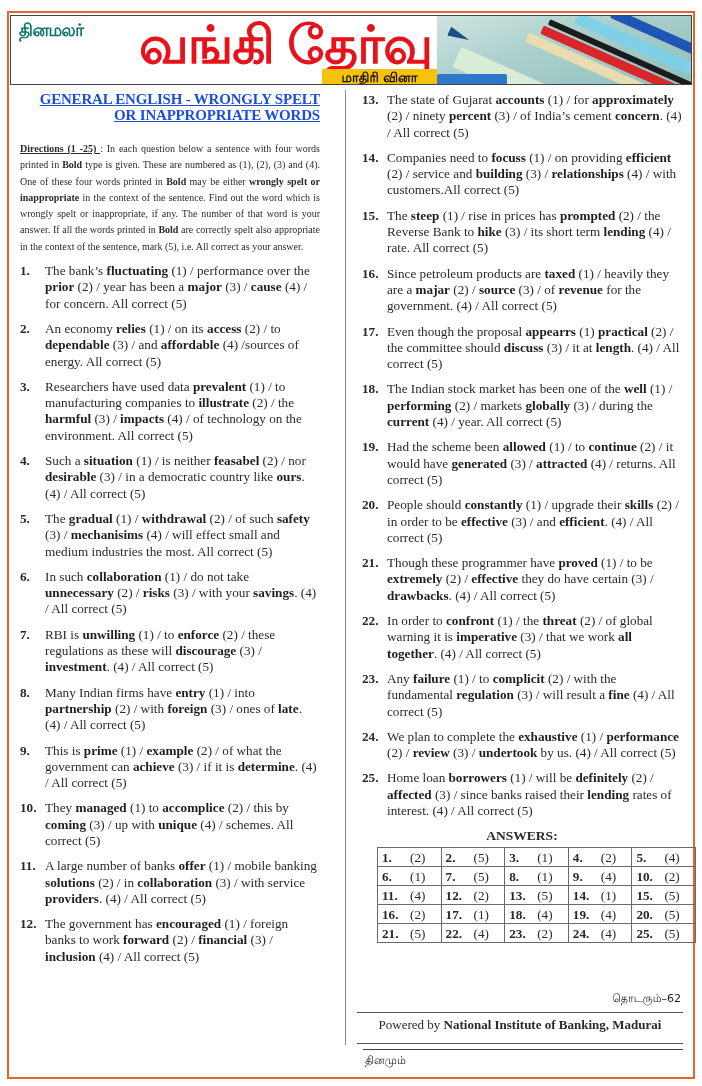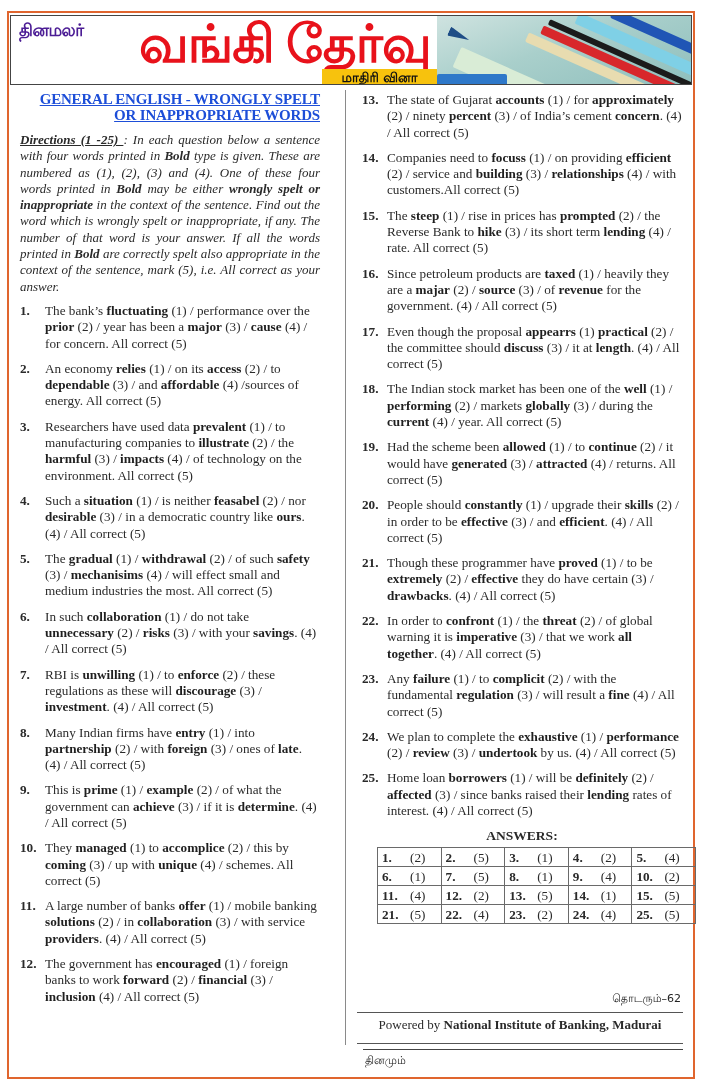--- a/index.html
+++ b/index.html
@@ -15,7 +15,7 @@
   }
   .brand {
     position: absolute; left: 8px; top: 4px; font-family: "DejaVu Sans", sans-serif;
-    font-weight: bold; font-size: 17px; color: #4c1d95; letter-spacing: -0.5px;
+    font-weight: bold; font-size: 17px; color: #0f766e; letter-spacing: -0.5px;
   }
   .title {
     position: absolute; left: 128px; top: -6px; font-family: Liberation Serif, serif;

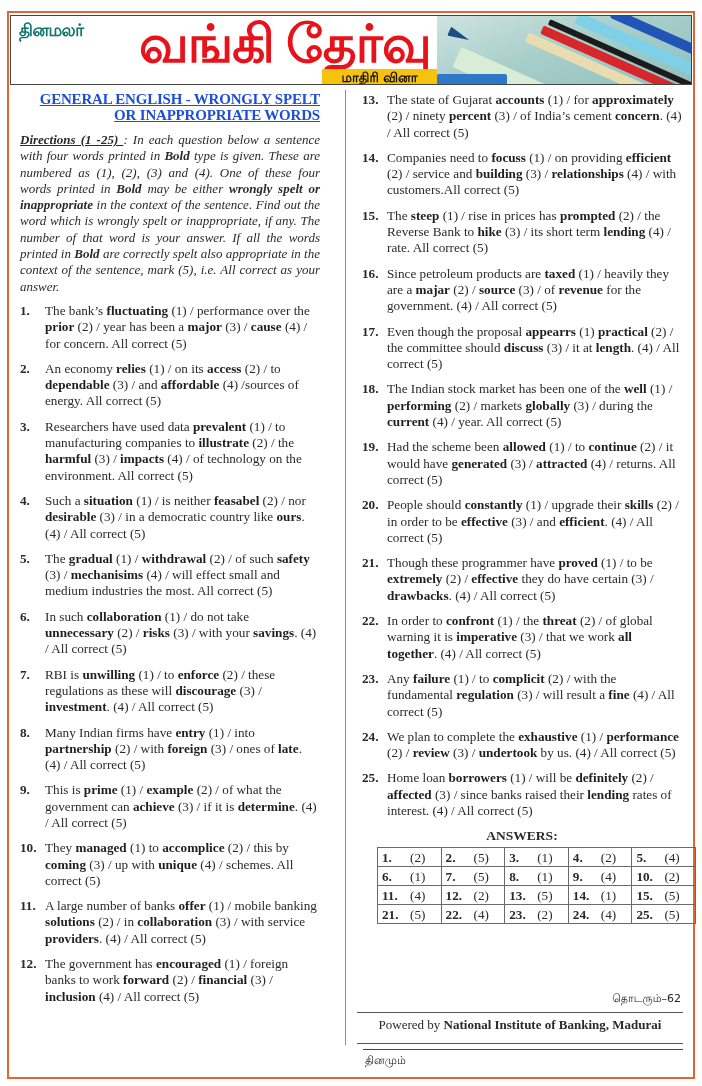--- a/index.html
+++ b/index.html
@@ -18,7 +18,7 @@
     font-weight: bold; font-size: 17px; color: #0f766e; letter-spacing: -0.5px;
   }
   .title {
-    position: absolute; left: 128px; top: -6px; font-family: Liberation Serif, serif;
+    position: absolute; left: 128px; top: -6px; font-family: Liberation Sans, sans-serif;
     font-weight: bold; font-size: 52px; color: #e8121b; letter-spacing: -1px; line-height: 70px;
   }
   .subtitle {

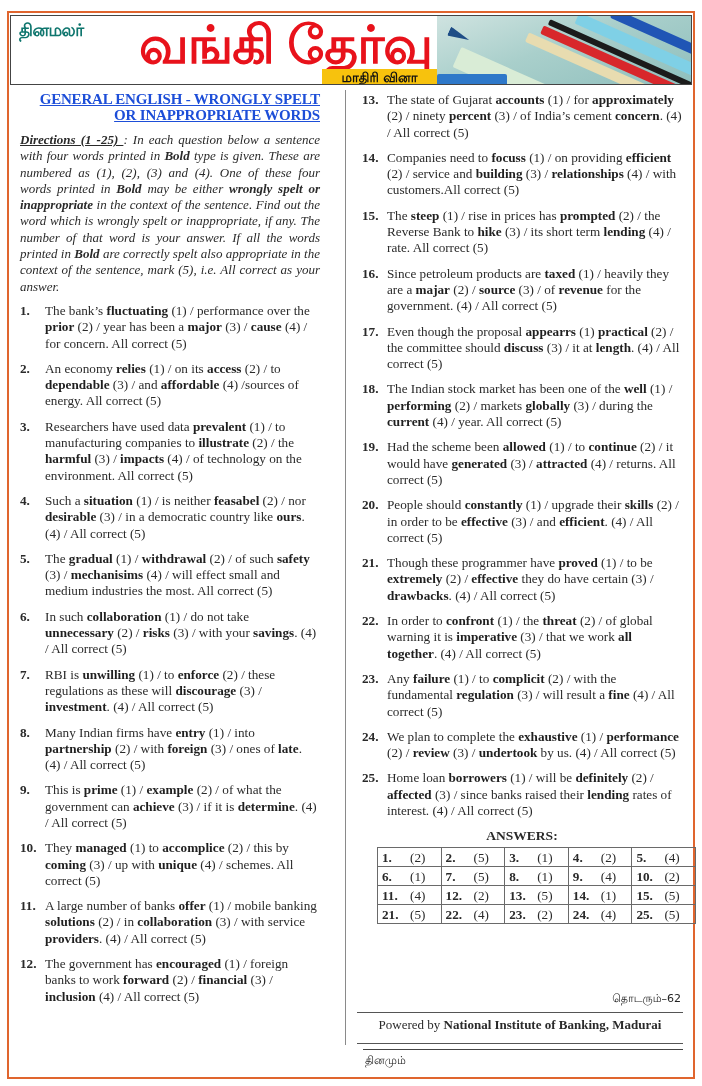--- a/index.html
+++ b/index.html
@@ -46,7 +46,7 @@
     line-height: 16px; color: #1d4ed8; letter-spacing: -0.2px;
   }
   .directions {
-    font-size: 13px; line-height: 16.3px; text-align: justify; margin-top: 9px; margin-bottom: 8px; font-style: italic;
+    font-size: 10px; line-height: 16.3px; text-align: justify; margin-top: 18px; margin-bottom: 8px;
   }
   .directions .dh { font-weight: bold; text-decoration: underline; }
   .q { display: flex; font-size: 13.2px; line-height: 16.3px; margin-bottom: 9px; }

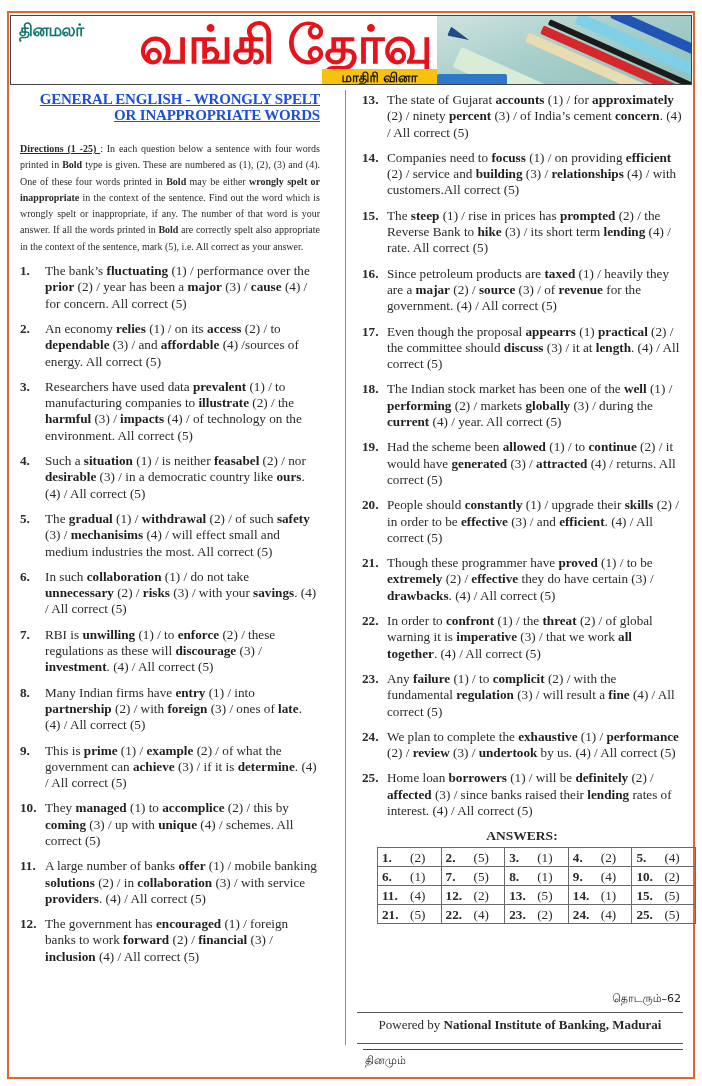--- a/index.html
+++ b/index.html
@@ -234,6 +234,13 @@
           <td><span class="n">15.</span><span class="v">(5)</span></td>
         </tr>
         <tr>
+          <td><span class="n">16.</span><span class="v">(2)</span></td>
+          <td><span class="n">17.</span><span class="v">(1)</span></td>
+          <td><span class="n">18.</span><span class="v">(4)</span></td>
+          <td><span class="n">19.</span><span class="v">(4)</span></td>
+          <td><span class="n">20.</span><span class="v">(5)</span></td>
+        </tr>
+        <tr>
           <td><span class="n">21.</span><span class="v">(5)</span></td>
           <td><span class="n">22.</span><span class="v">(4)</span></td>
           <td><span class="n">23.</span><span class="v">(2)</span></td>

